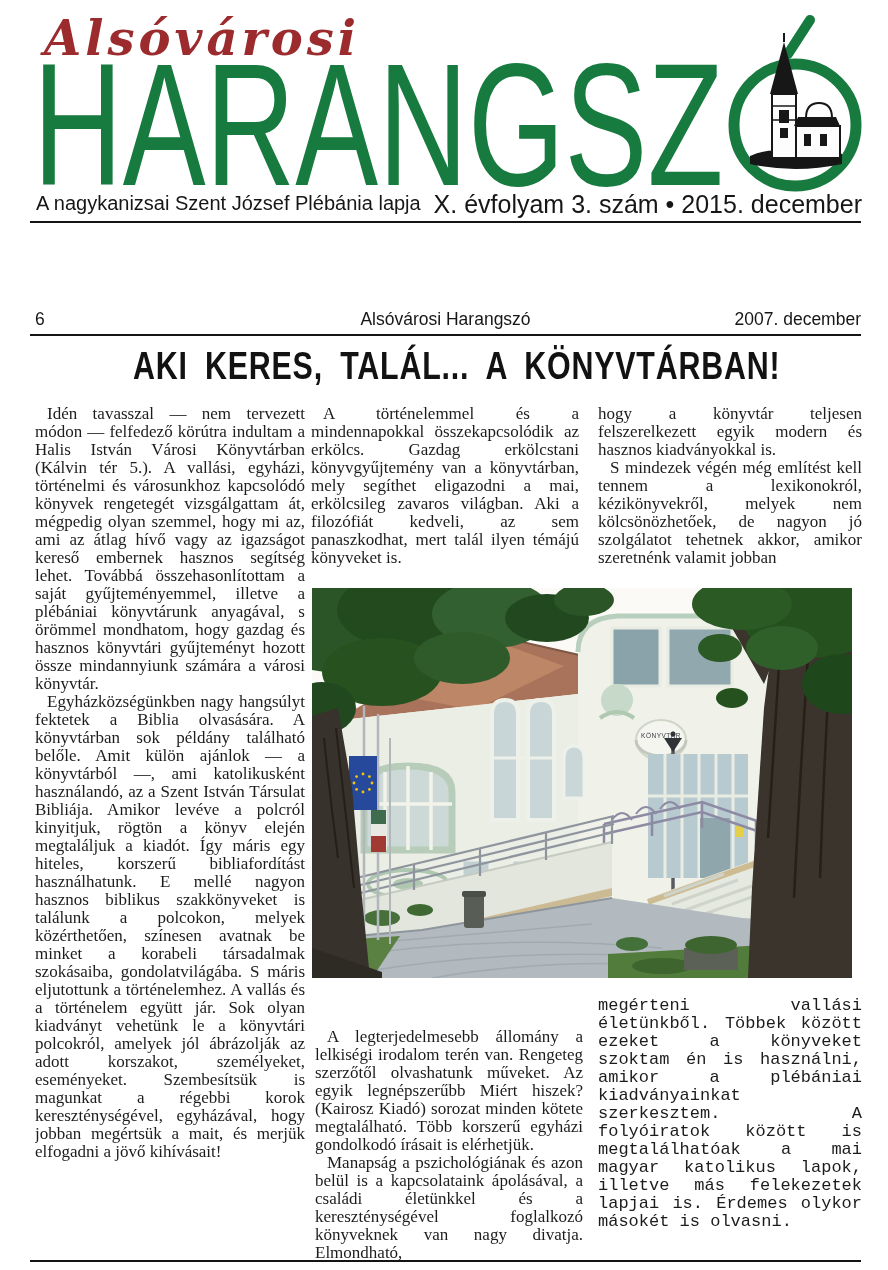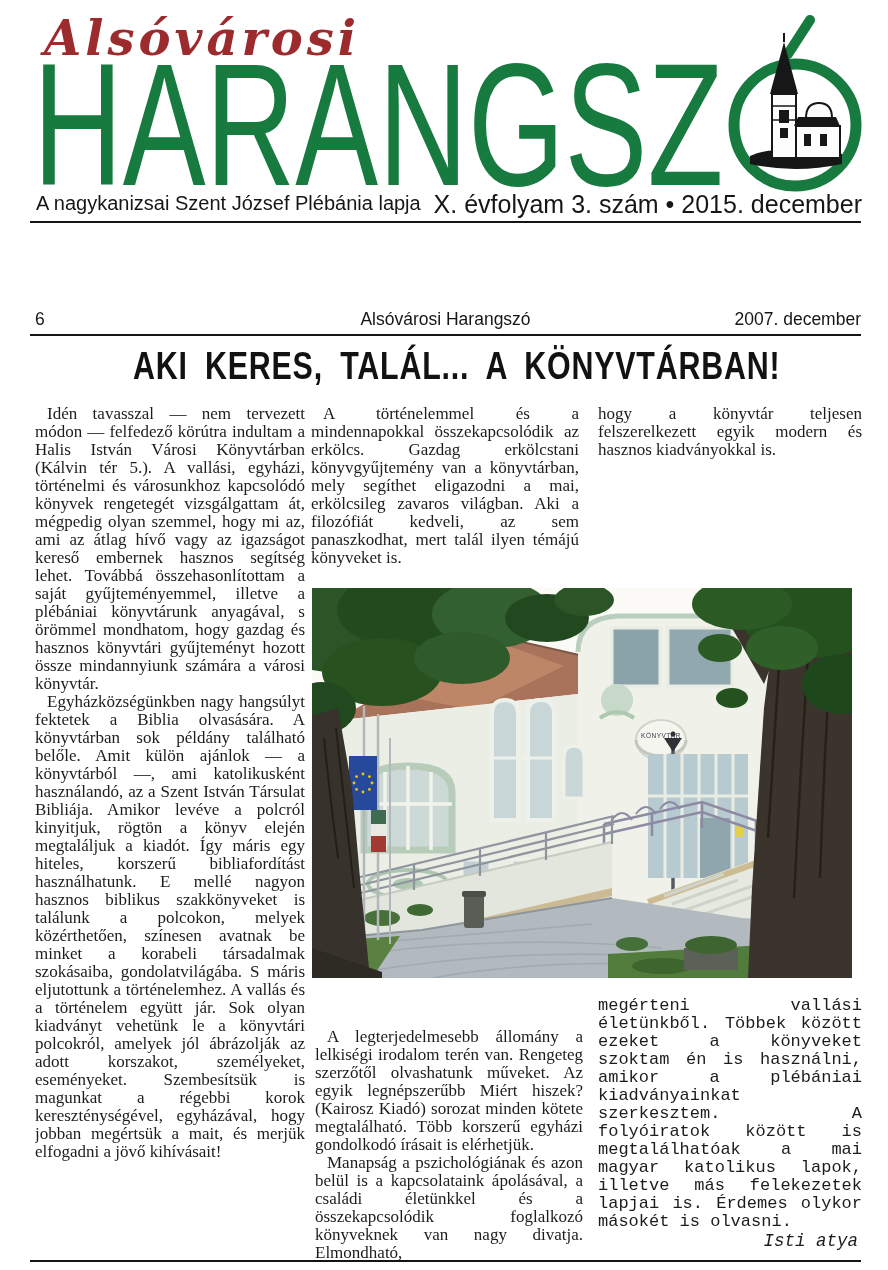--- a/index.html
+++ b/index.html
@@ -97,6 +97,7 @@
 
   <div class="col col3top">
     <p class="cont">hogy a könyvtár teljesen felszerelkezett egyik modern és hasznos kiadványokkal is.</p>
+    <p>S mindezek végén még említést kell tennem a lexikonokról, kézikönyvekről, melyek nem kölcsönözhetőek, de nagyon jó szolgálatot tehetnek akkor, amikor szeretnénk valamit jobban</p>
   </div>
 
   <svg class="photo" viewBox="0 0 540 390" preserveAspectRatio="none">

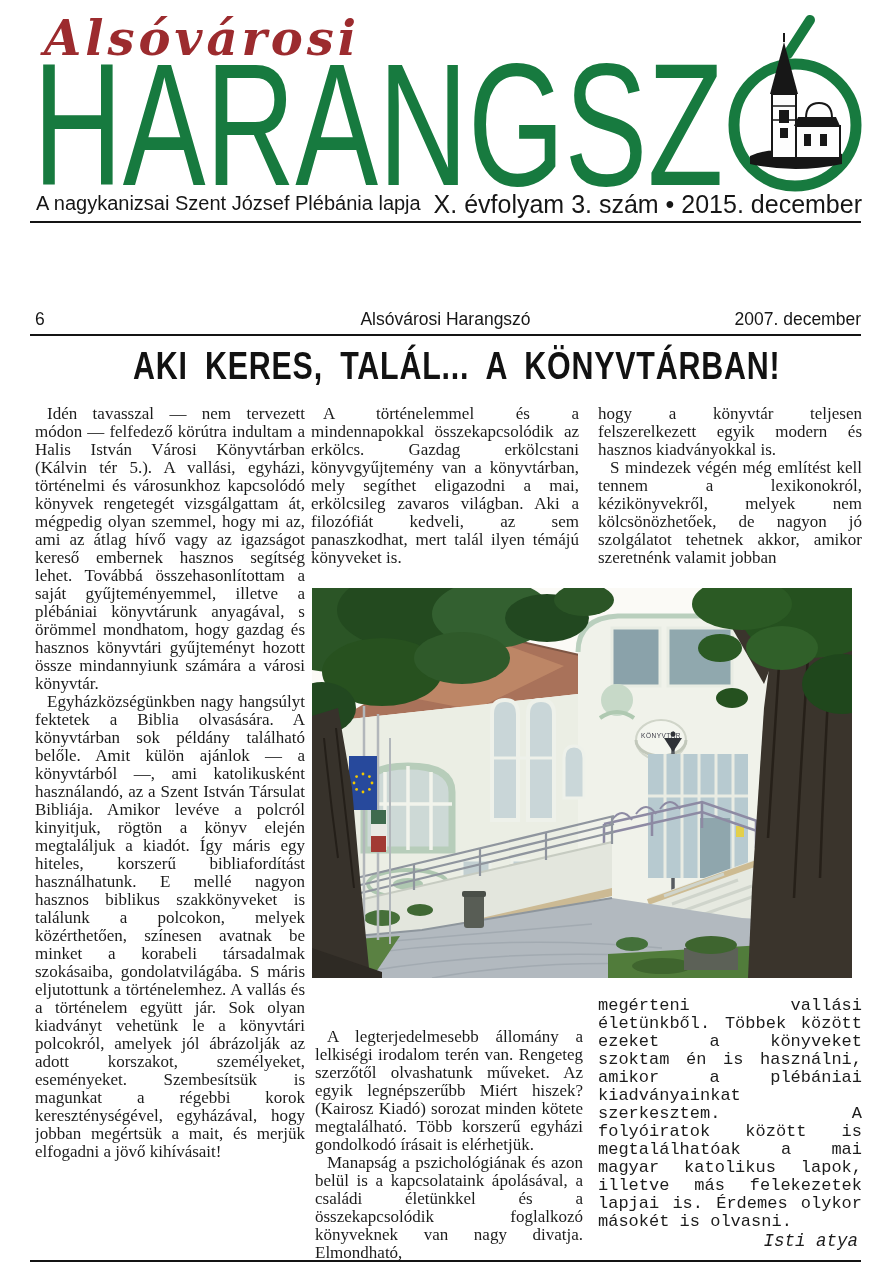--- a/index.html
+++ b/index.html
@@ -242,7 +242,7 @@
 
   <div class="col col2bot">
     <p>A legterjedelmesebb állomány a lelkiségi irodalom terén van. Rengeteg szerzőtől olvashatunk műveket. Az egyik legnépszerűbb Miért hiszek? (Kairosz Kiadó) sorozat minden kötete megtalálható. Több korszerű egyházi gondolkodó írásait is elérhetjük.</p>
-    <p>Manapság a pszichológiának és azon belül is a kapcsolataink ápolásával, a családi életünkkel és a összekapcsolódik foglalkozó könyveknek van nagy divatja. Elmondható,</p>
+    <p>Manapság a pszichológiának és azon belül is a kapcsolataink ápolásával, a családi életünkkel és a kereszténységével foglalkozó könyveknek van nagy divatja. Elmondható,</p>
   </div>
 
   <div class="col col3bot">

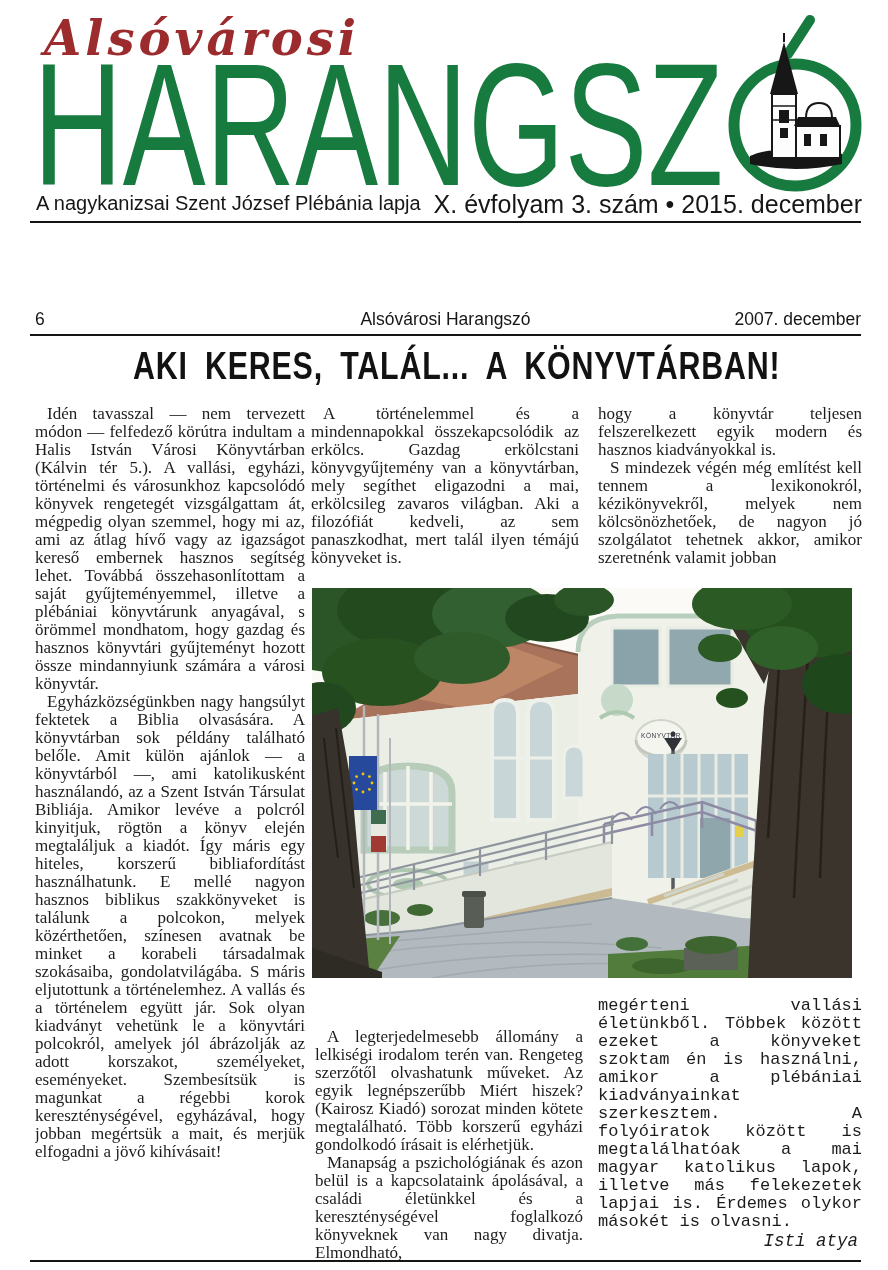--- a/index.html
+++ b/index.html
@@ -247,7 +247,6 @@
 
   <div class="col col3bot">
     <p class="cont">megérteni vallási életünkből. Többek között ezeket a könyveket szoktam én is használni, amikor a plébániai kiadványainkat szerkesztem. A folyóiratok között is megtalálhatóak a mai magyar katolikus lapok, illetve más felekezetek lapjai is. Érdemes olykor másokét is olvasni.</p>
-    <div class="sig">Isti atya</div>
   </div>
 
   <div class="rule rule-footer"></div>

